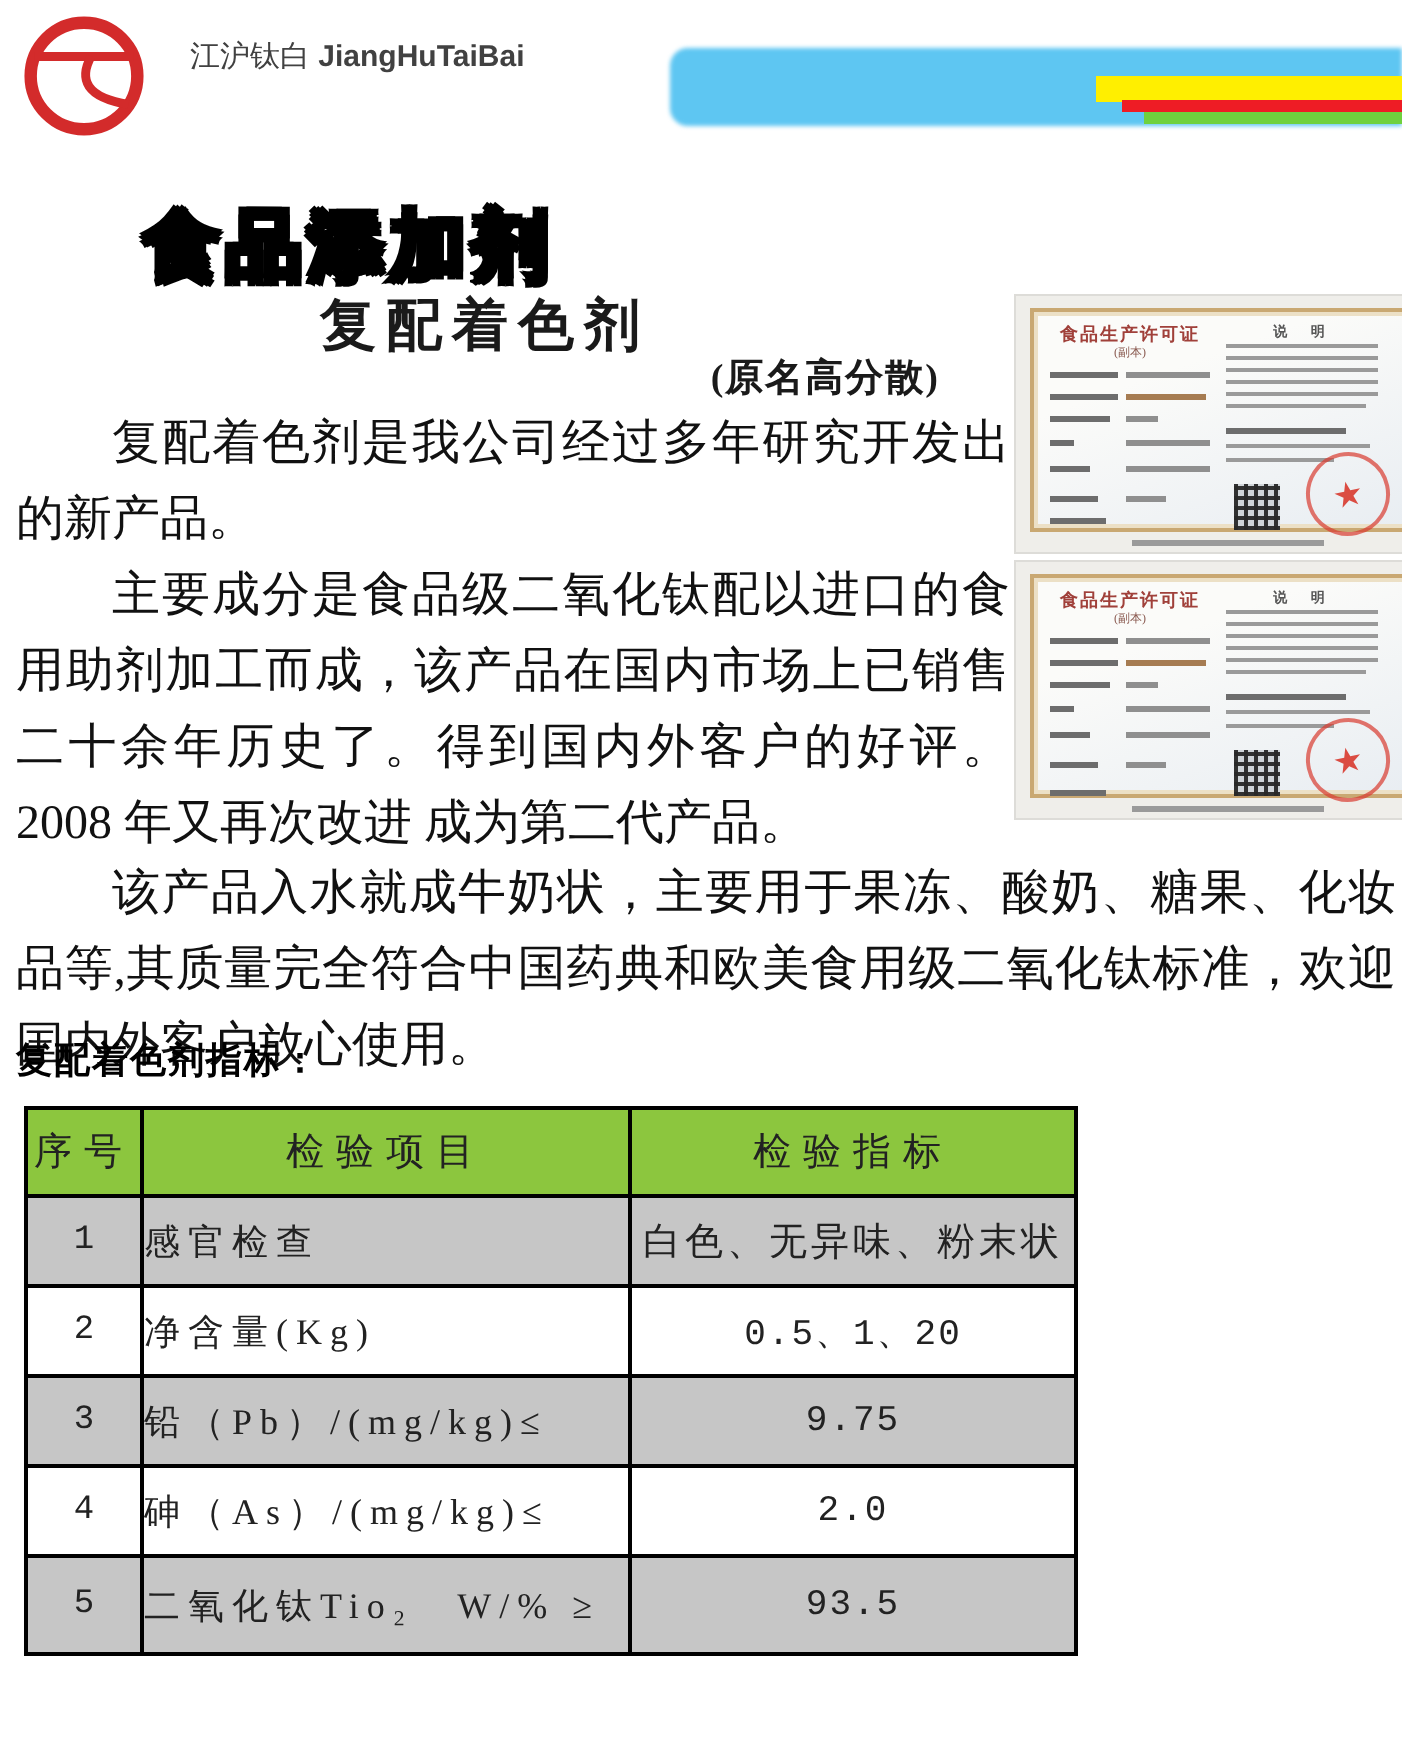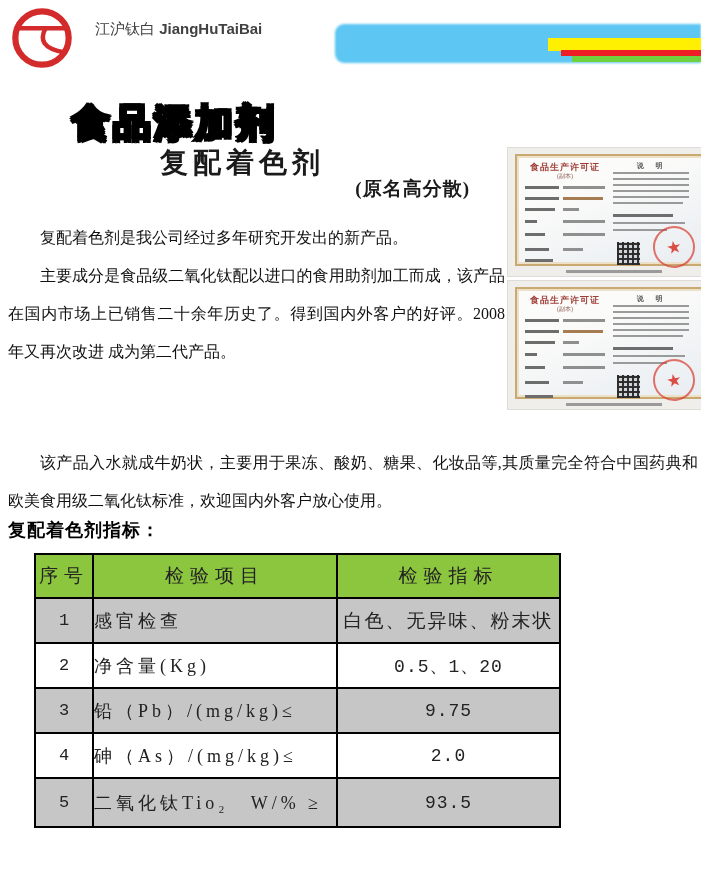--- a/index.html
+++ b/index.html
@@ -27,7 +27,7 @@
              font-size:19px;font-weight:bold;letter-spacing:1px;}
 
   
-  .para{position:absolute;font-size:16px;line-height:38px;text-align:justify;color:#111;margin-top:16px;}
+  .para{position:absolute;font-size:24px;line-height:38px;text-align:justify;color:#111;}
   .para p{margin:0;text-indent:2em;}
   .para-left{left:8px;top:203px;width:497px;}
   .para-wide{left:8px;top:428px;width:690px;}

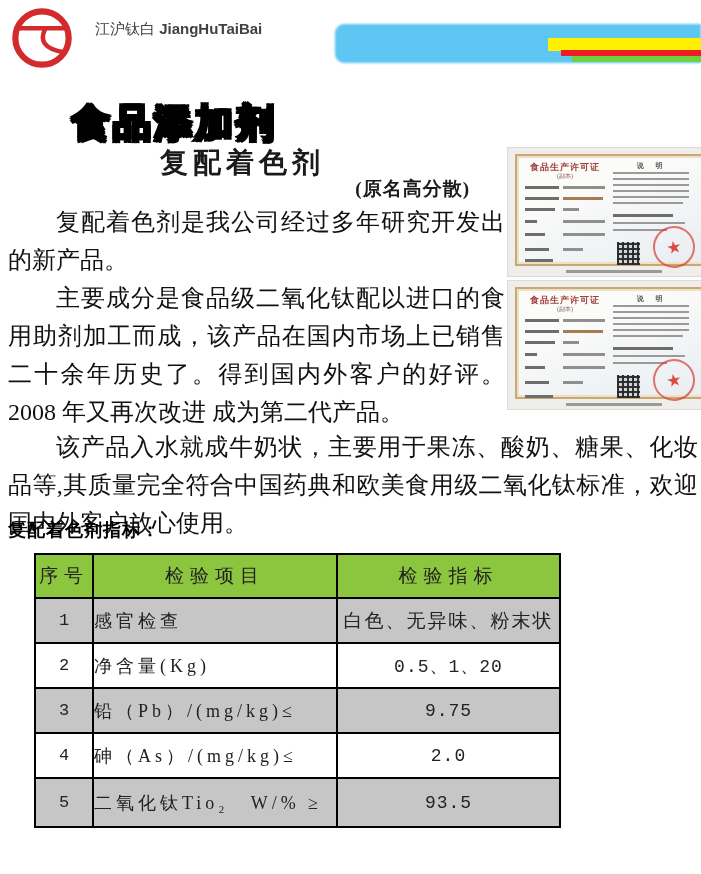--- a/index.html
+++ b/index.html
@@ -61,7 +61,7 @@
   
   .tbl-label{position:absolute;left:8px;top:518px;font-family:"Liberation Sans","DejaVu Sans",sans-serif;
              font-size:18px;font-weight:bold;color:#000;letter-spacing:1px;}
-  table.spec{position:absolute;left:34px;top:553px;width:525px;border-collapse:collapse;
+  table.spec{position:absolute;left:12px;top:553px;width:525px;border-collapse:collapse;
              table-layout:fixed;font-size:18px;}
   table.spec td,table.spec th{border:2px solid #000;padding:0;}
   tr.t-head th{background:#8cc63e;height:42px;font-weight:normal;color:#222;

